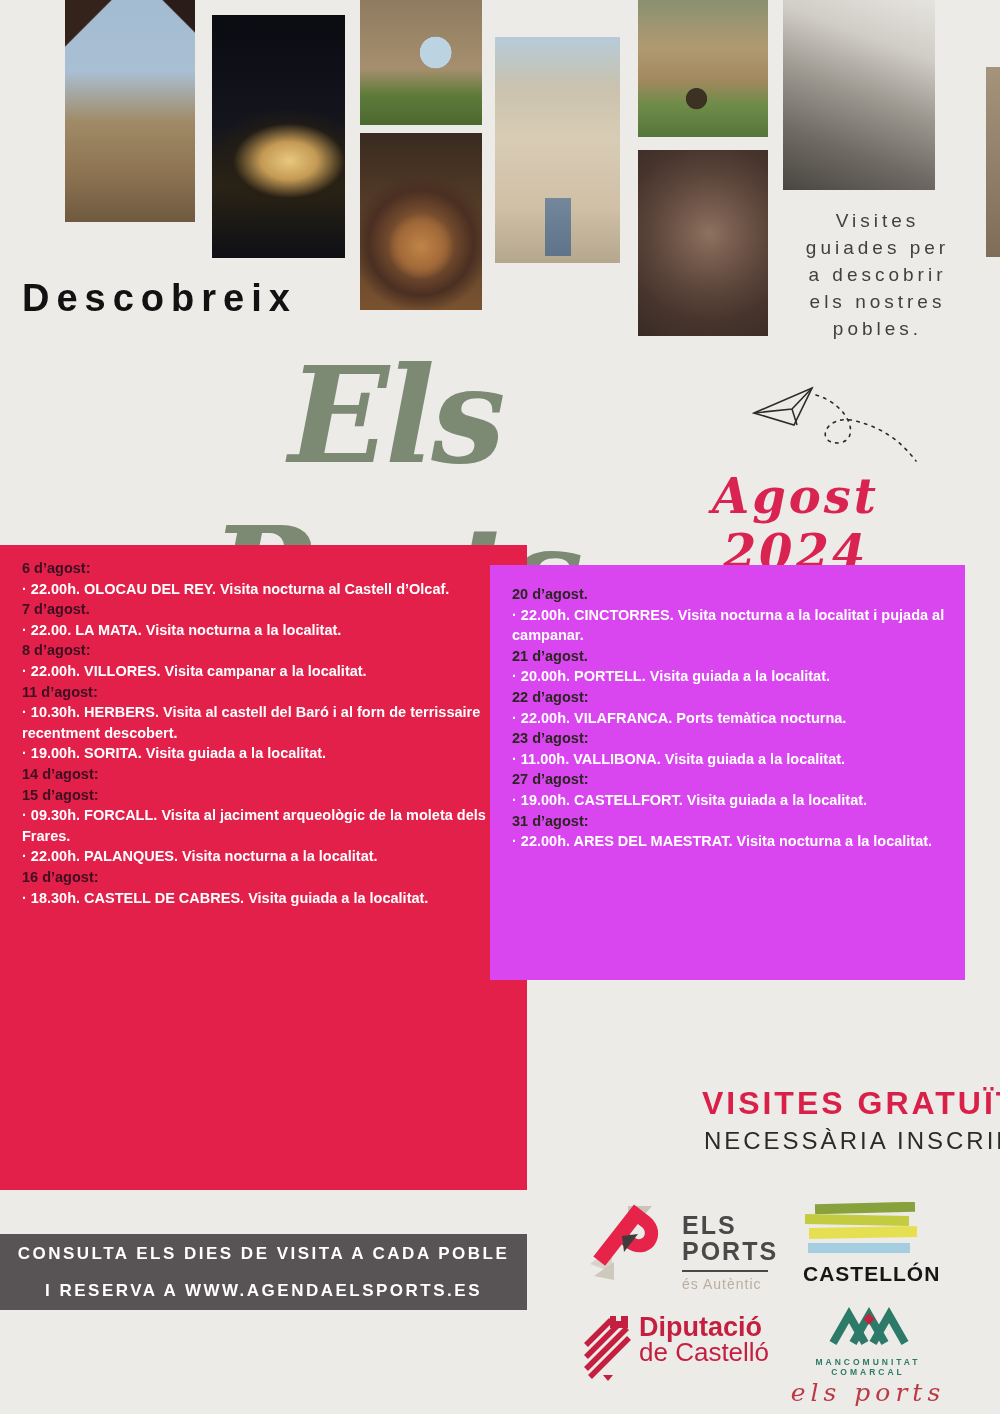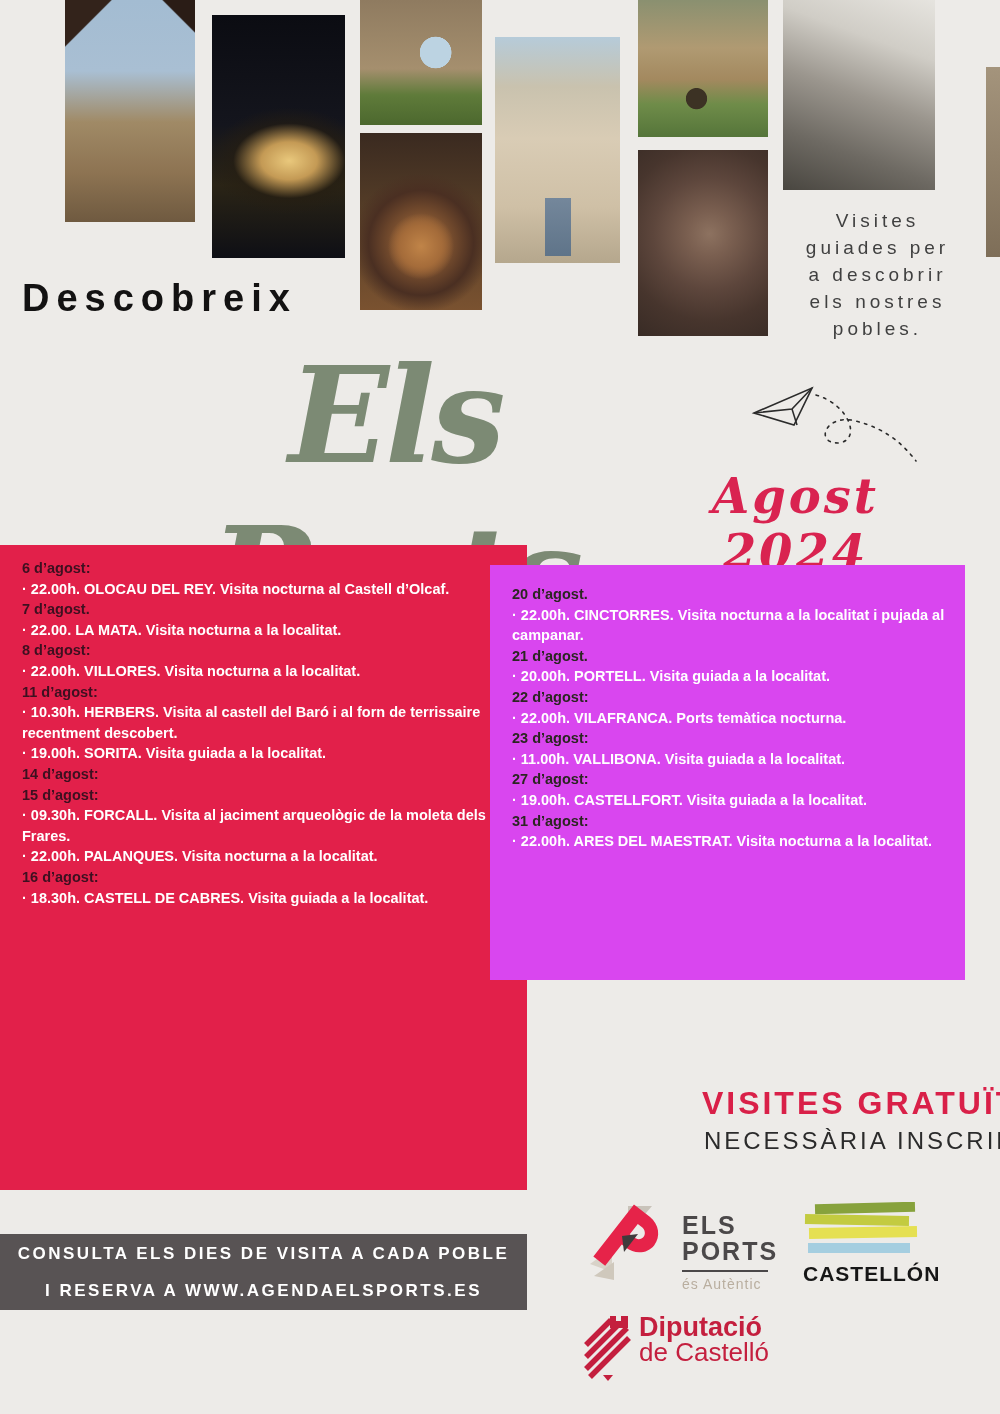--- a/index.html
+++ b/index.html
@@ -144,7 +144,7 @@
       <div class="line date">7 d’agost.</div>
       <div class="line event">· 22.00. LA MATA. Visita nocturna a la localitat.</div>
       <div class="line date">8 d’agost:</div>
-      <div class="line event">· 22.00h. VILLORES. Visita nocturna a la localitat.</div>
+      <div class="line event">· 22.00h. VILLORES. Visita campanar a la localitat.</div>
       <div class="line date">11 d’agost:</div>
       <div class="line event">· 10.30h. HERBERS. Visita al castell del Baró i al forn de terrissaire recentment descobert.</div>
       <div class="line event">· 19.00h. SORITA. Visita guiada a la localitat.</div>

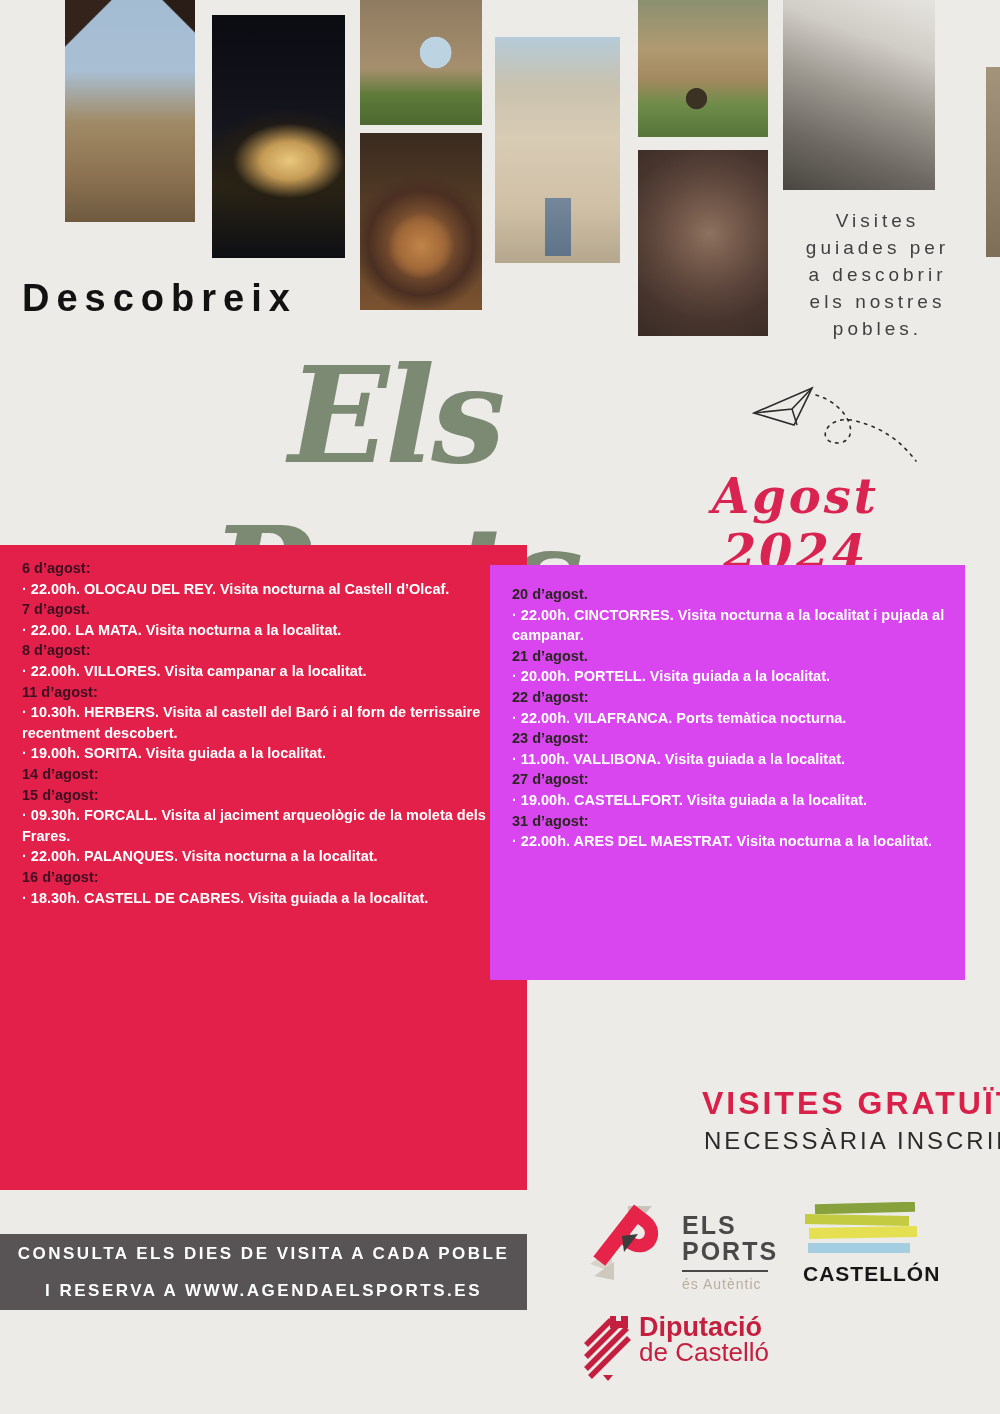--- a/index.html
+++ b/index.html
@@ -228,6 +228,18 @@
     </div>
   </div>
 
+  <div class="logo lg-manco">
+    <svg width="82" height="46" viewBox="0 0 82 46">
+      <g fill="none" stroke="#2d7a69" stroke-width="8">
+        <polyline points="6,40 22,12 38,40"></polyline>
+        <polyline points="26,40 42,12 58,40"></polyline>
+        <polyline points="46,40 62,12 78,40"></polyline>
+      </g>
+      <rect x="38" y="12" width="8" height="8" transform="rotate(45 42 16)" fill="#c2243d"></rect>
+    </svg>
+    <div class="top">MANCOMUNITAT COMARCAL</div>
+    <div class="bottom">els ports</div>
+  </div>
 
 </div>
 

